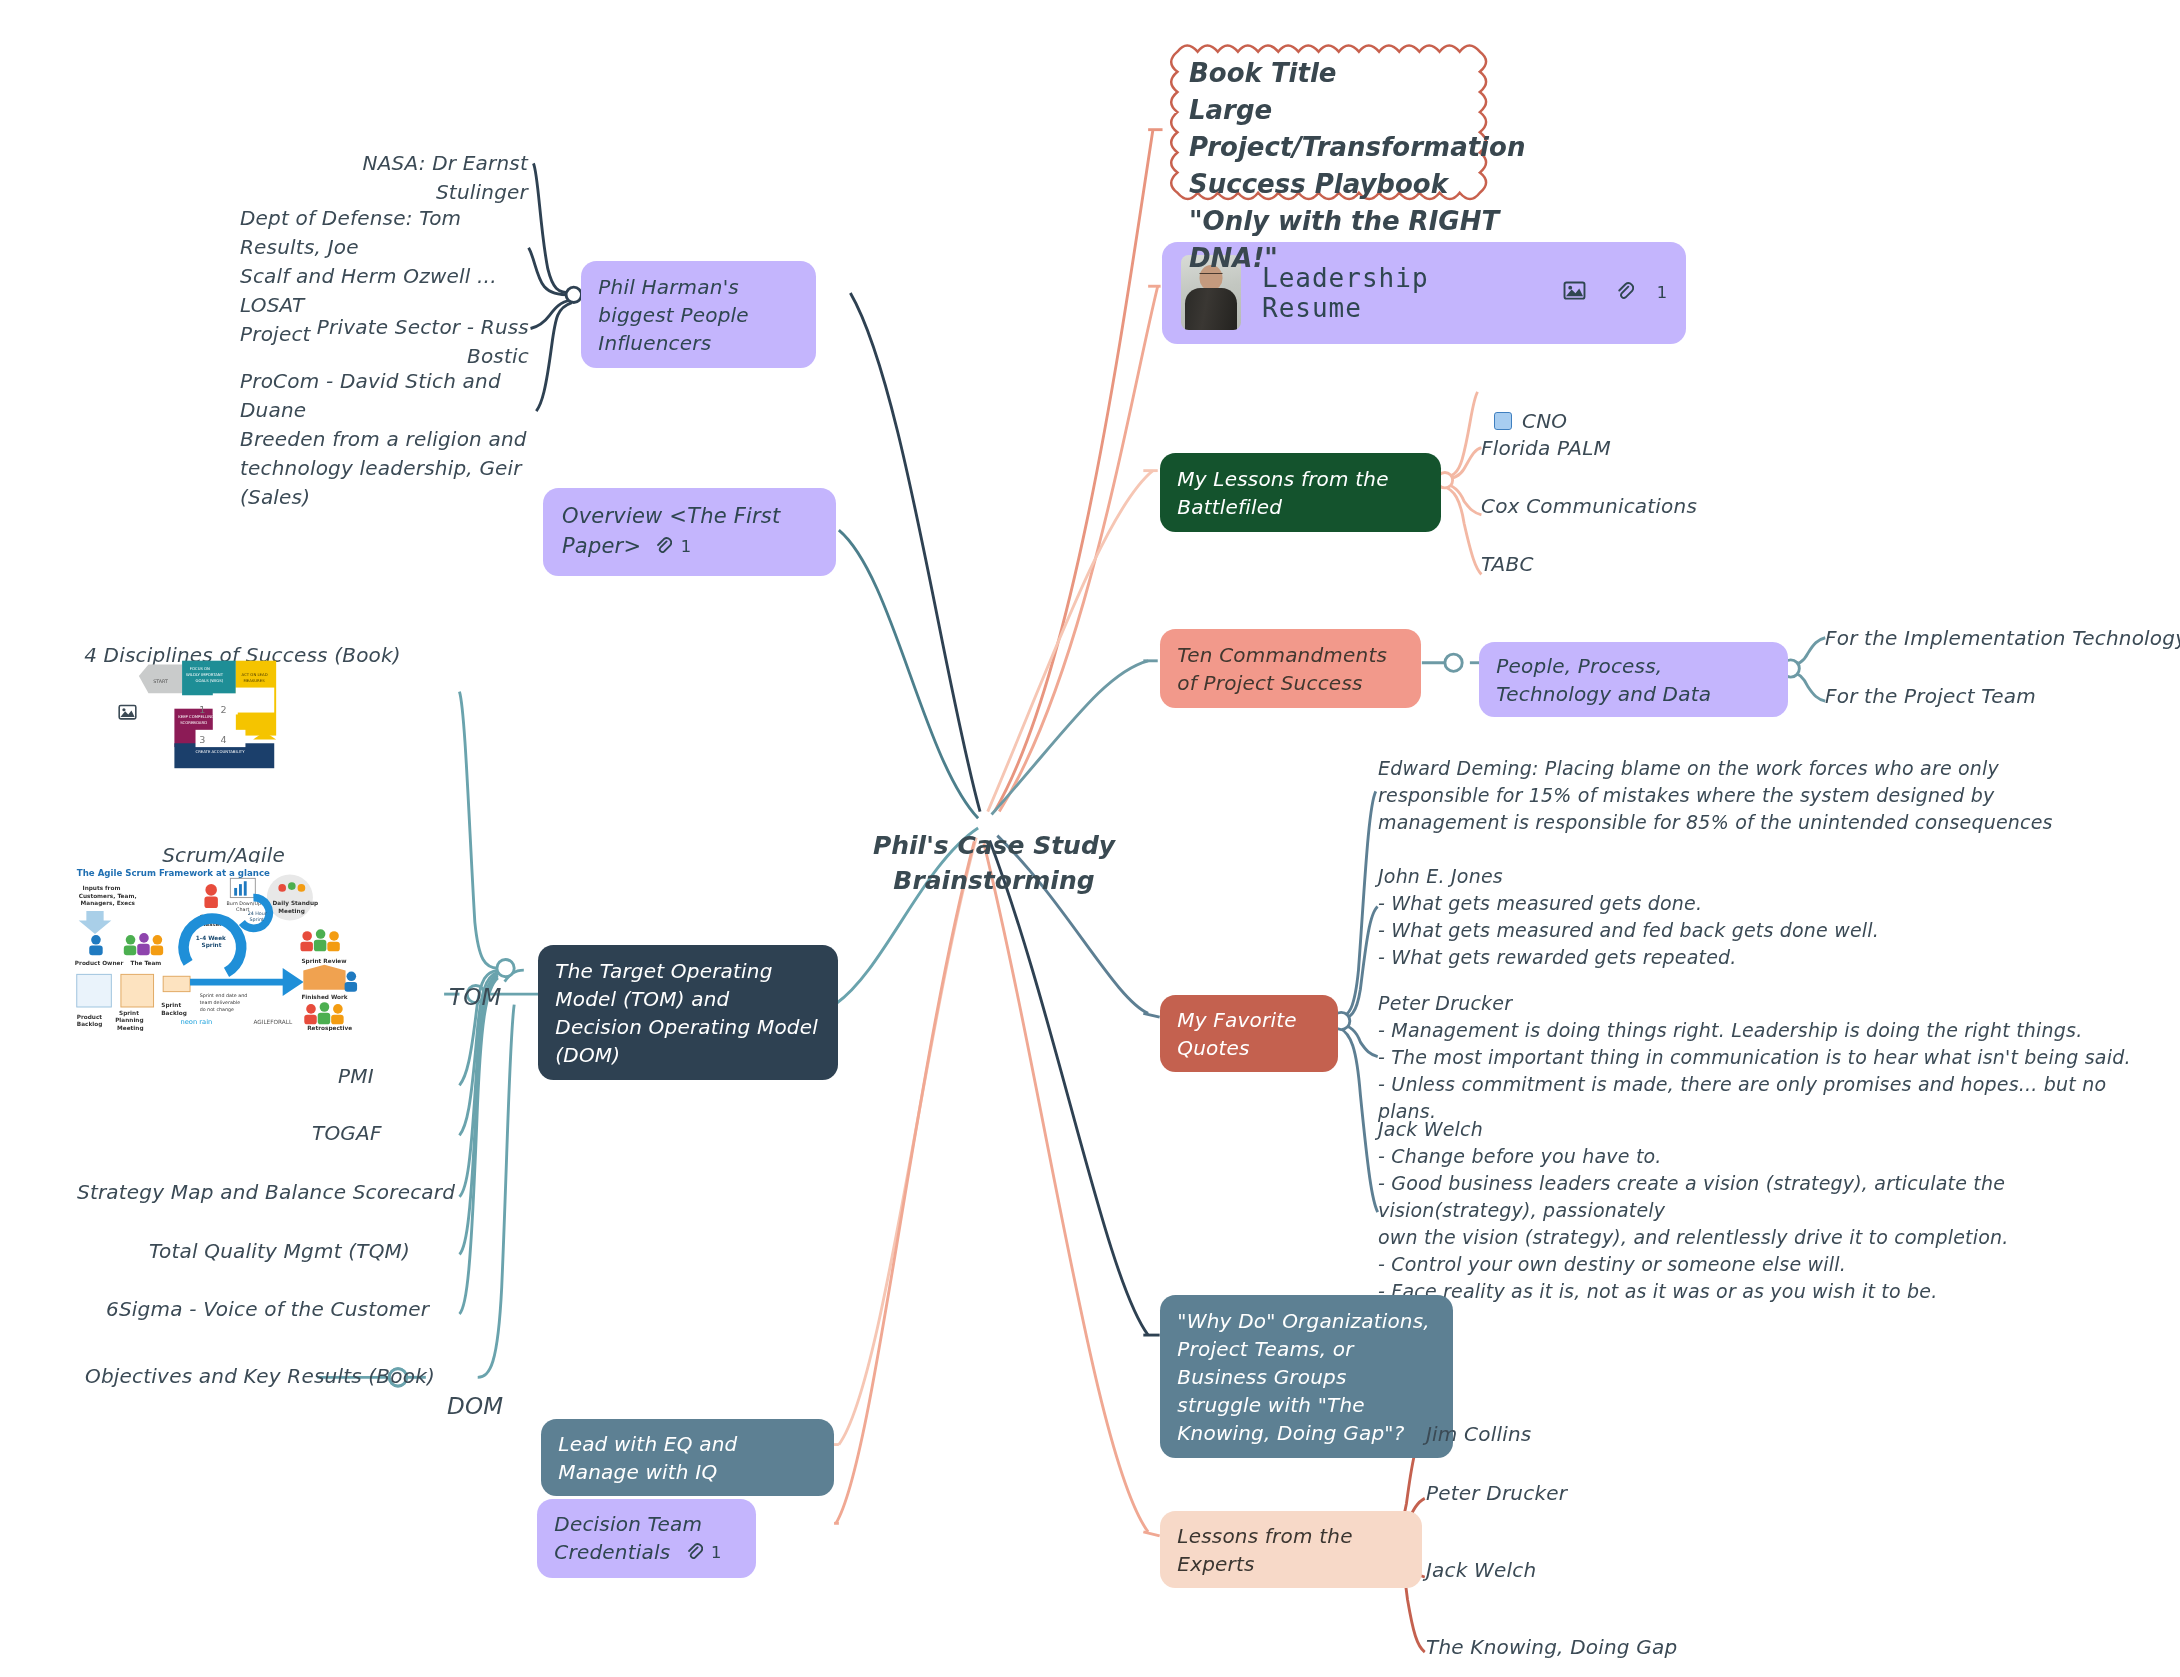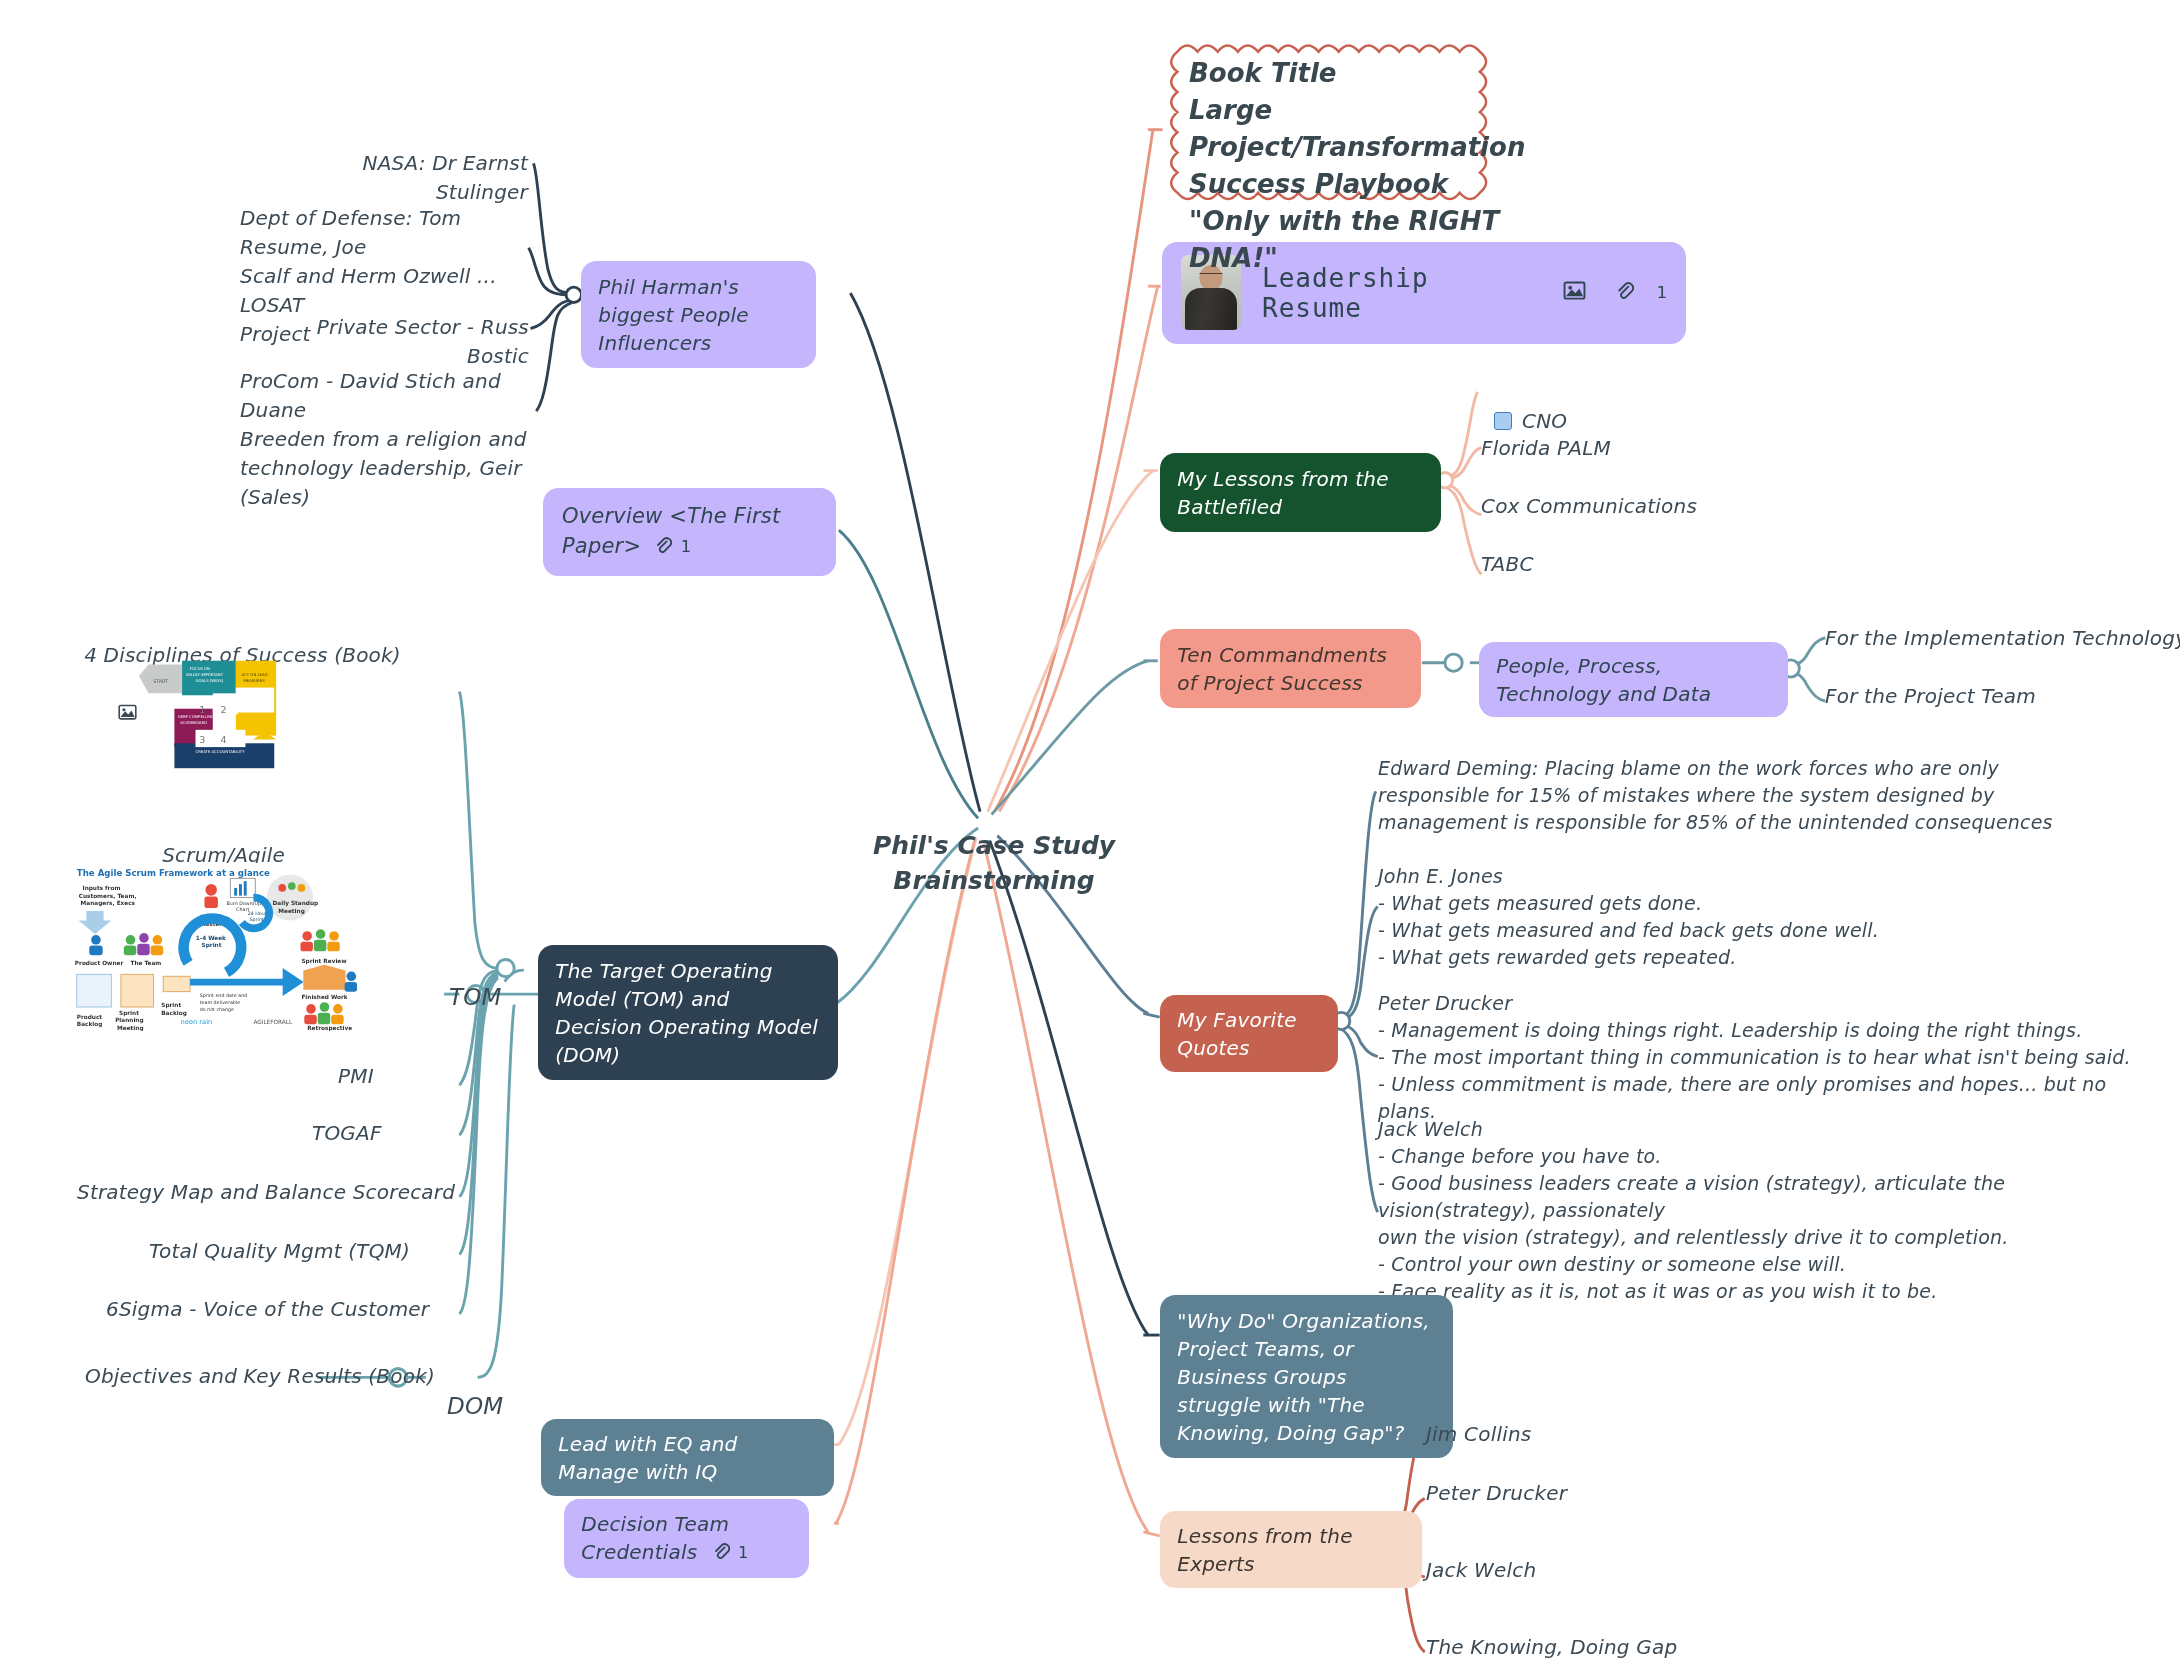--- a/index.html
+++ b/index.html
@@ -257,7 +257,7 @@
   <span>Phil Harman's biggest People Influencers</span>
 </div>
 <div class="node plain wrap hand" style="left:288px;top:149px;width:240px;text-align:right;"><span>NASA: Dr Earnst Stulinger</span></div>
-<div class="node plain wrap hand" style="left:240px;top:204px;width:288px;text-align:left;"><span>Dept of Defense: Tom Resume, Joe
+<div class="node plain wrap hand" style="left:240px;top:204px;width:288px;text-align:left;"><span>Dept of Defense: Tom Results, Joe
 Scalf and Herm Ozwell ... LOSAT
 Project</span></div>
 <div class="node plain wrap hand" style="left:279px;top:313px;width:250px;text-align:right;"><span>Private Sector - Russ Bostic</span></div>

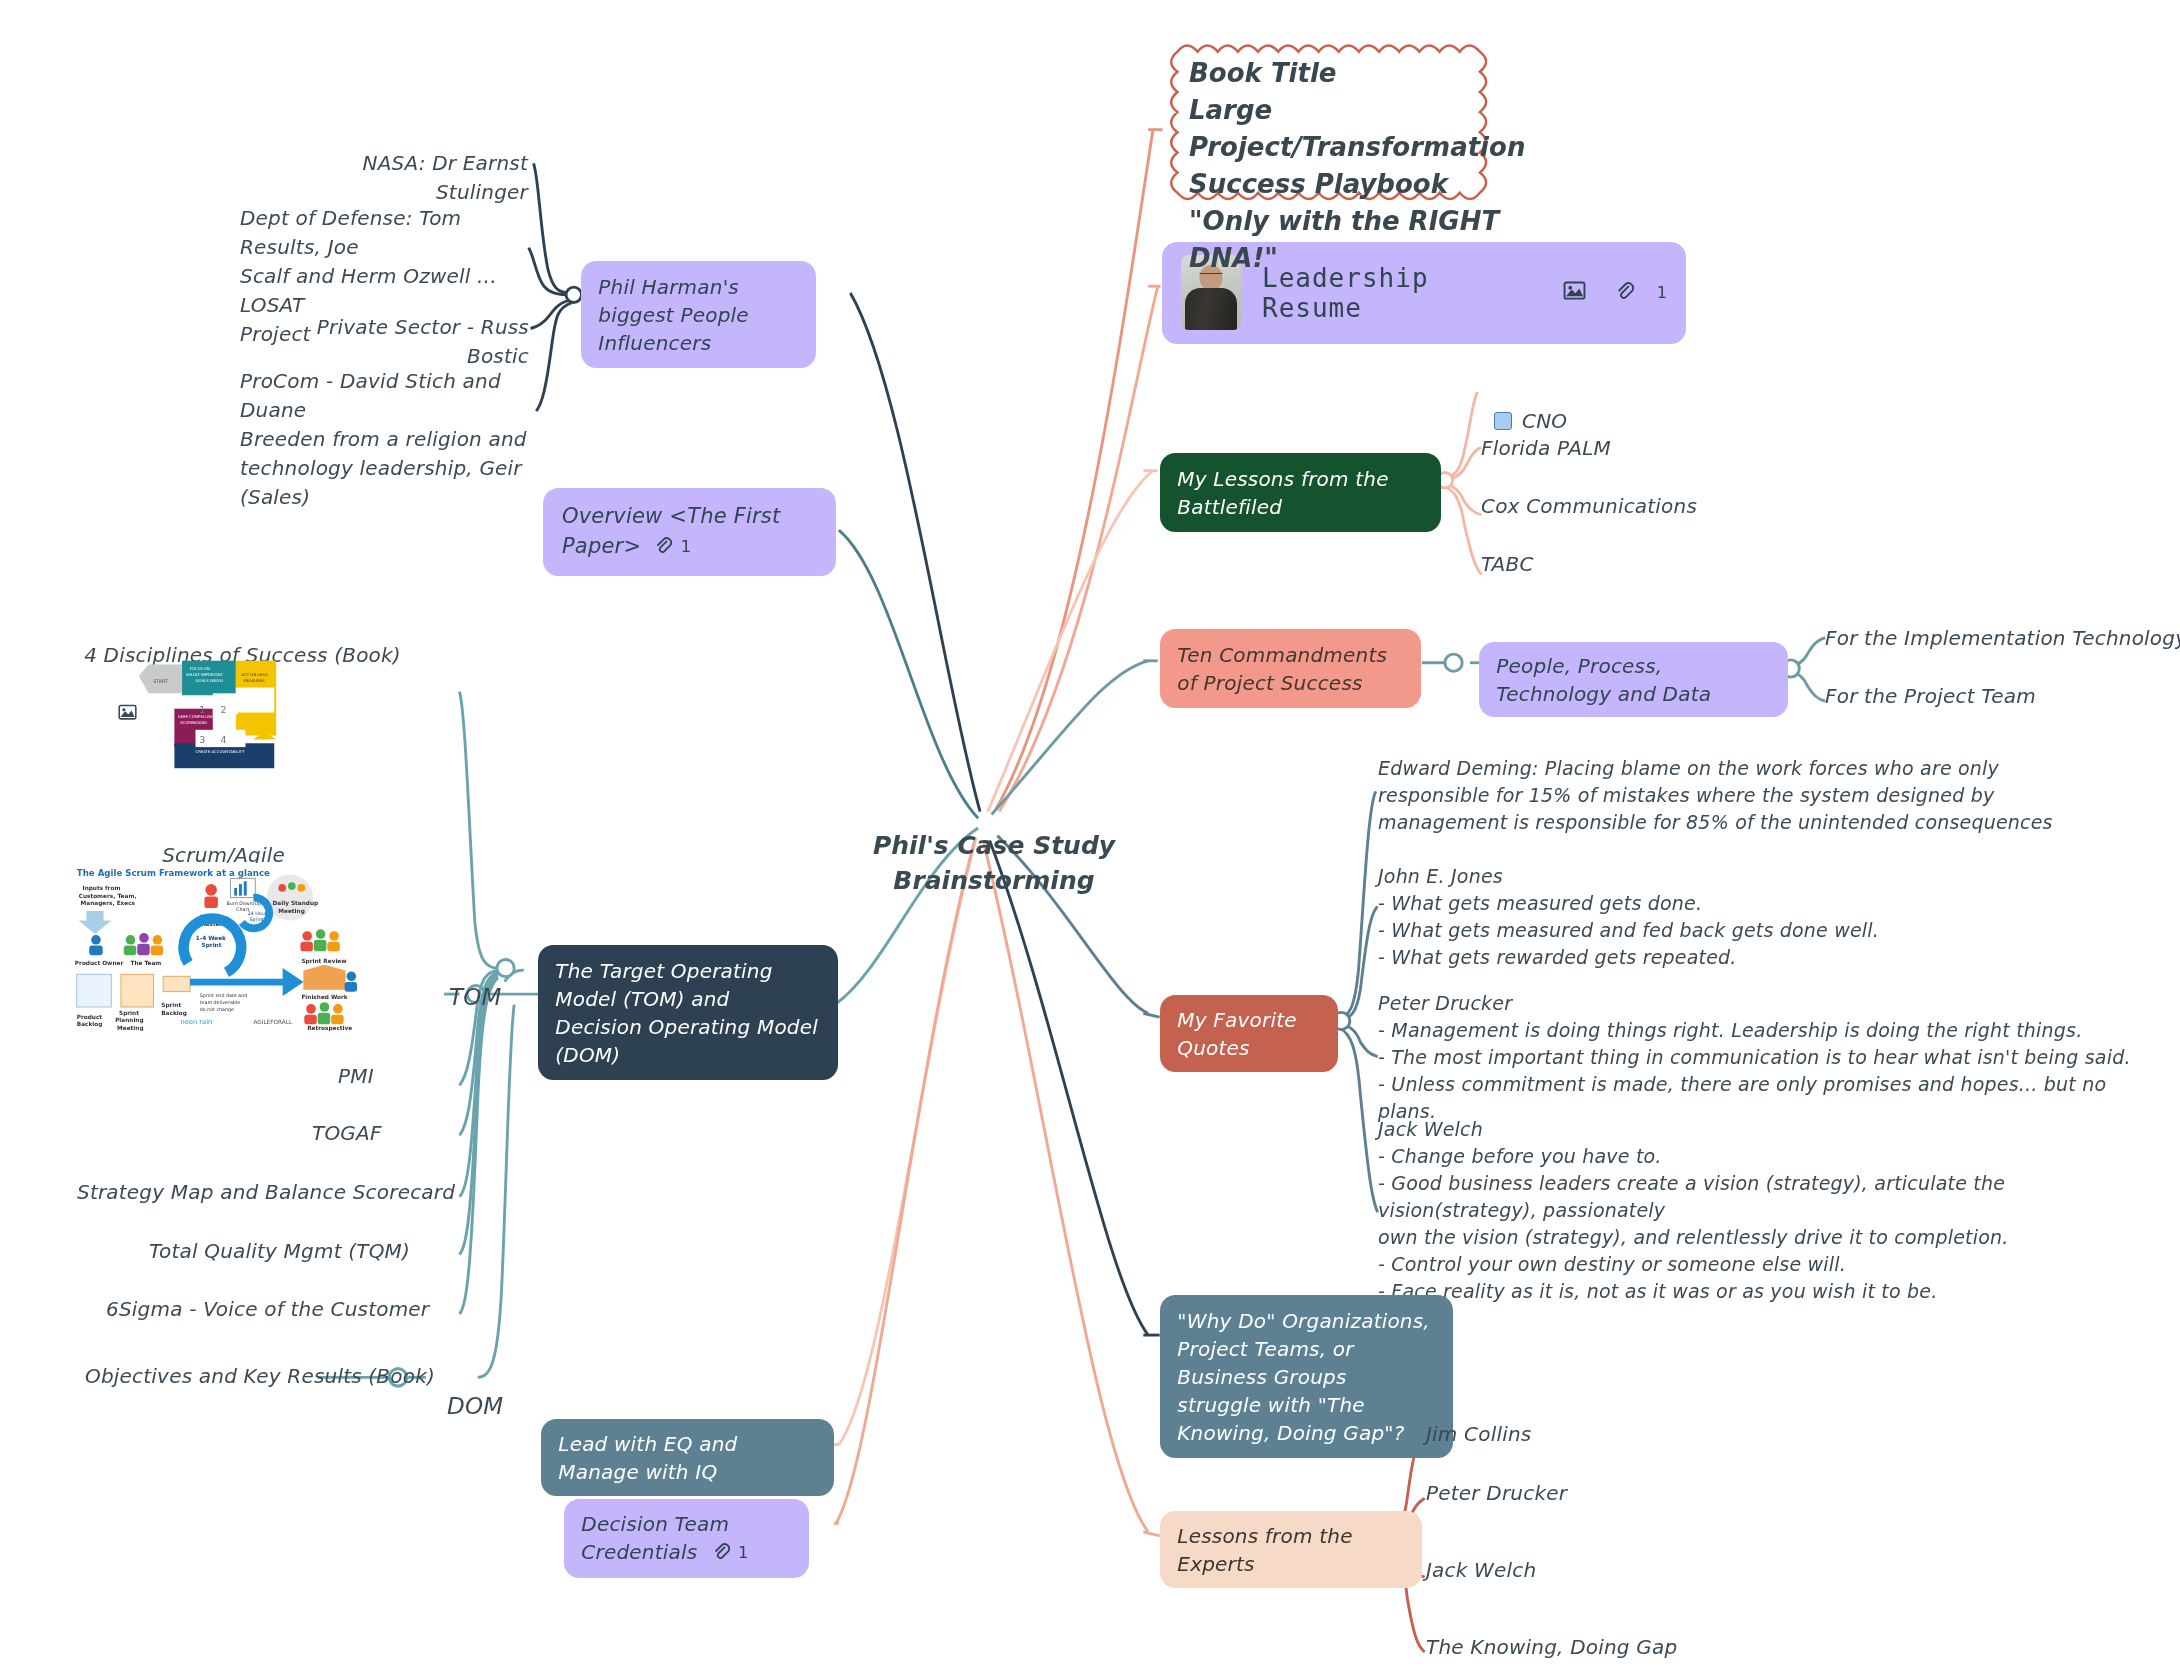--- a/index.html
+++ b/index.html
@@ -422,7 +422,7 @@
   <span>Lead with EQ and Manage with IQ</span>
 </div>
 
-<div class="node box sm teal hand" style="left:564px;top:1499px;width:245px;padding:10.6px 17.3px;">
+<div class="node box sm teal hand" style="left:537px;top:1499px;width:219px;padding:10.6px 17.3px;">
   <span>Decision Team Credentials</span>
   <span class="ic" style="margin-left:7.7px;">
     <svg width="18" height="18" viewBox="0 0 20 20">

